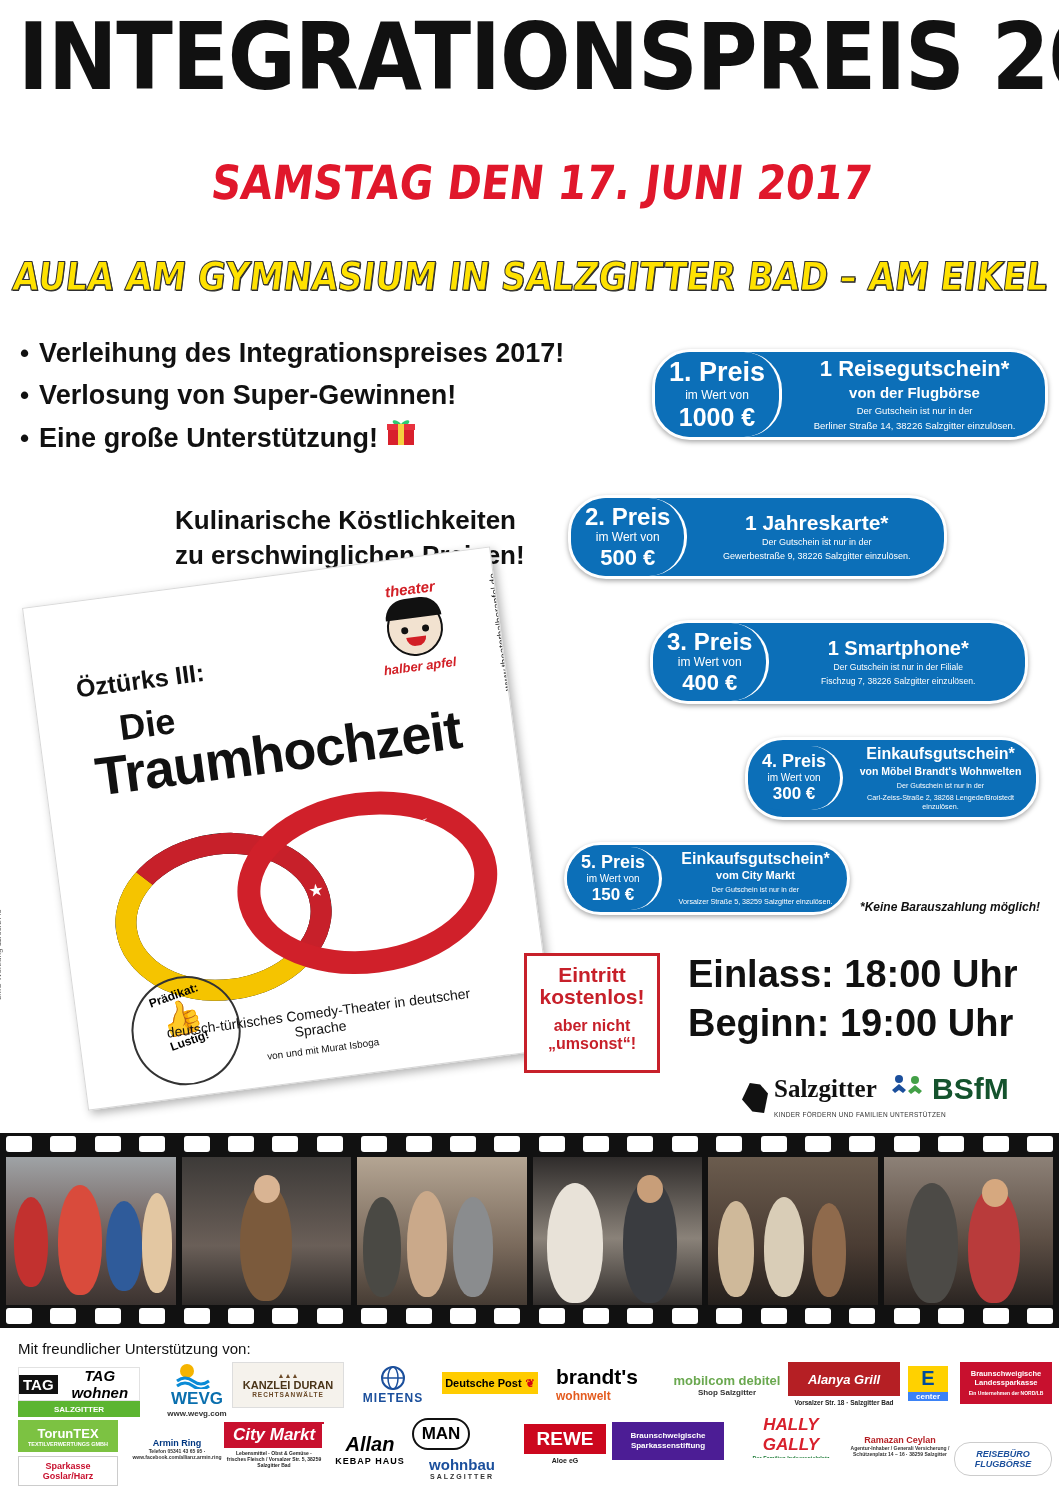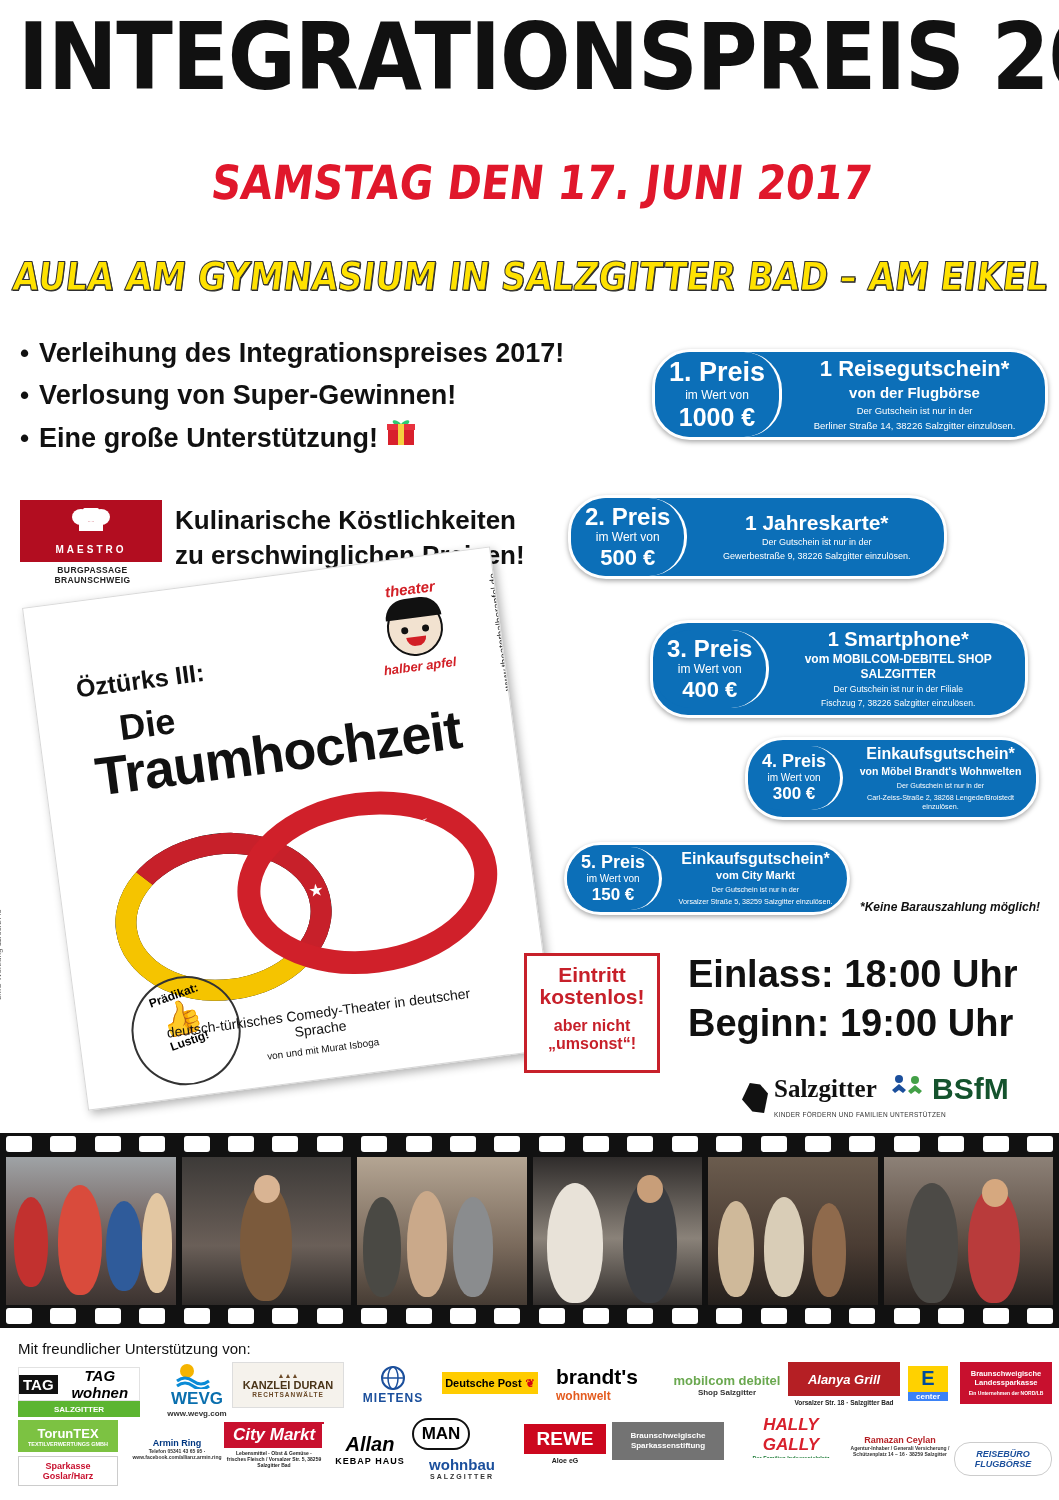--- a/index.html
+++ b/index.html
@@ -292,18 +292,6 @@
     </div>
   </div>
 
-  <div class="maestro-box">
-    <div class="maestro-logo">
-      <svg class="chef" viewBox="0 0 40 26">
-        <ellipse cx="10" cy="9" rx="9" ry="8" fill="#fff"></ellipse>
-        <ellipse cx="20" cy="6" rx="10" ry="8" fill="#fff"></ellipse>
-        <ellipse cx="30" cy="9" rx="9" ry="8" fill="#fff"></ellipse>
-        <rect x="8" y="14" width="24" height="9" fill="#fff"></rect>
-      </svg>
-      <div class="mname">MAESTRO</div>
-    </div>
-    <div class="maestro-sub">BURGPASSAGE BRAUNSCHWEIG</div>
-  </div>
   <div class="kulinarisch">
     <div>Kulinarische Köstlichkeiten</div>
     <div>zu erschwinglichen Preisen!</div>

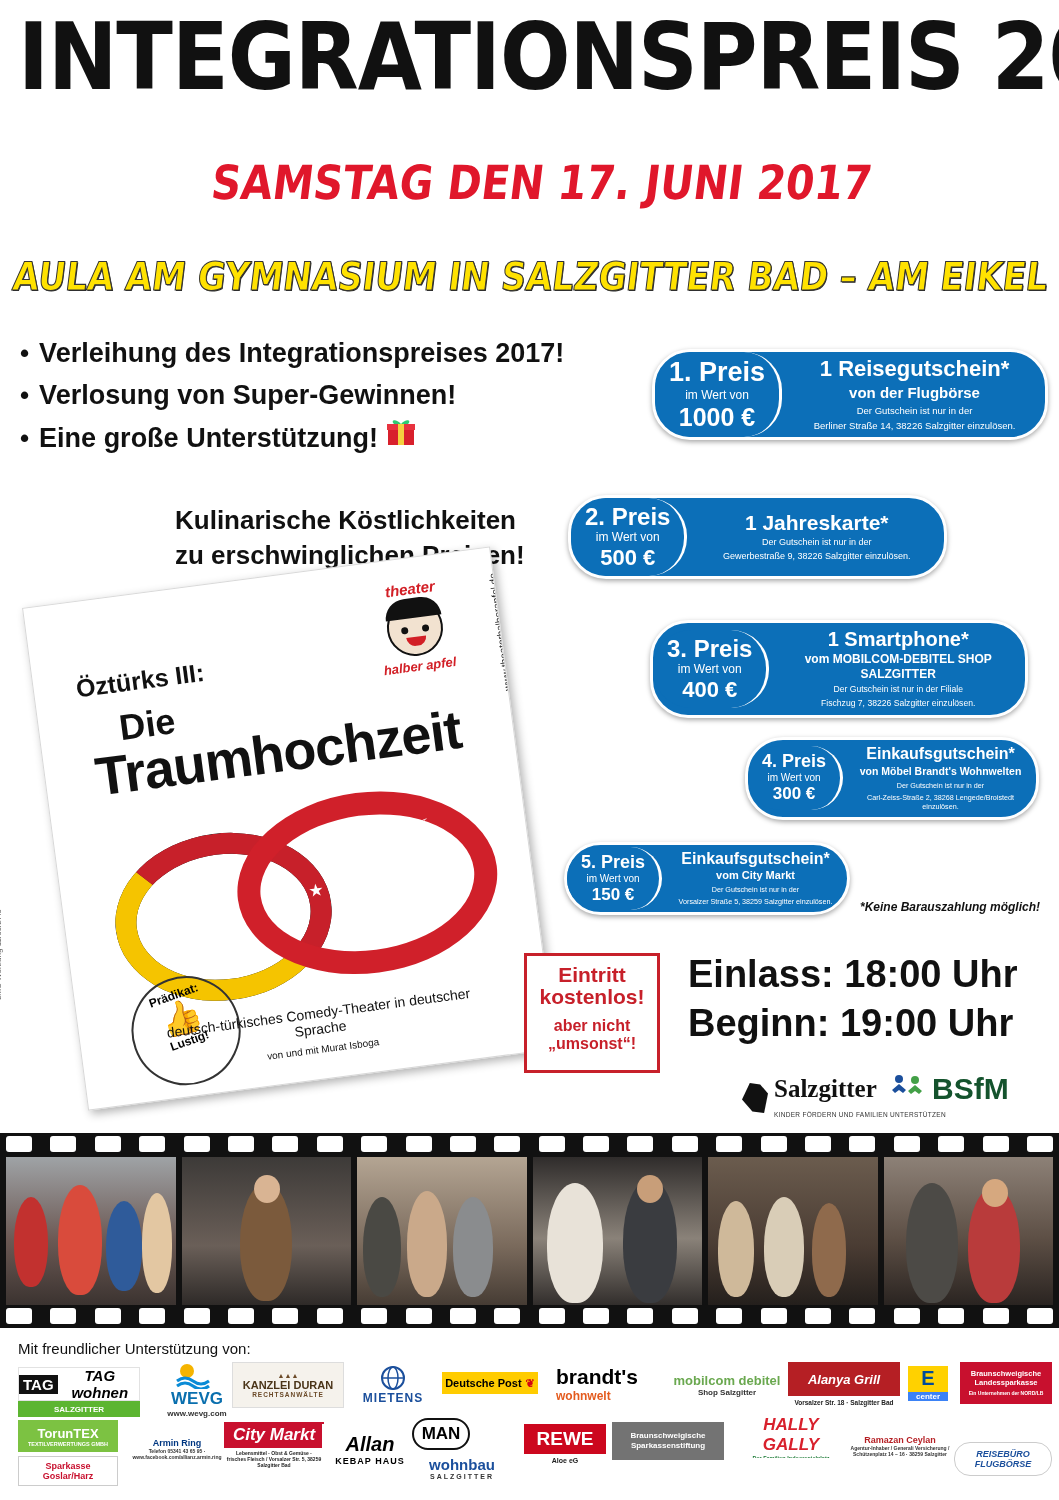--- a/index.html
+++ b/index.html
@@ -332,7 +332,6 @@
     </div>
     <div class="right">
       <div class="pname">1 Smartphone*</div>
-      <div class="psub">vom MOBILCOM-DEBITEL SHOP SALZGITTER</div>
       <div class="pfine">Der Gutschein ist nur in der Filiale</div>
       <div class="pfine">Fischzug 7, 38226 Salzgitter einzulösen.</div>
     </div>

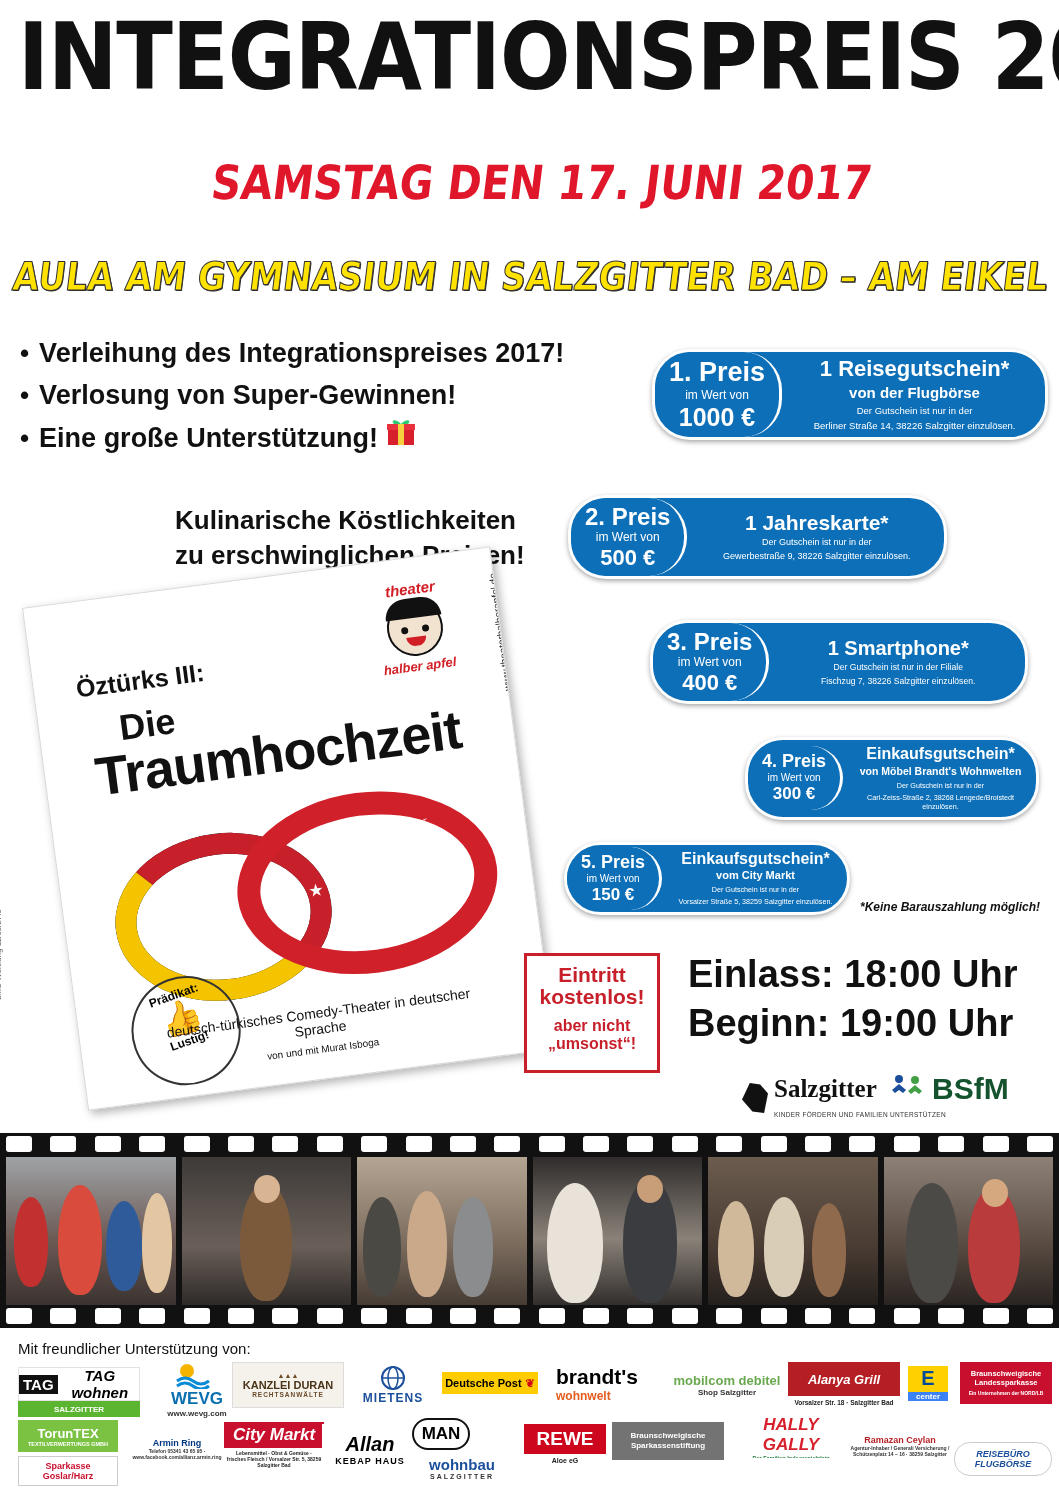--- a/index.html
+++ b/index.html
@@ -627,7 +627,7 @@
   </div>
   <div class="sp" style="left:524px;top:1454px;width:82px;height:12px;font-size:7px;color:#222;">Aloe eG</div>
 
-  <div class="sp" style="left:612px;top:1422px;width:112px;height:38px;background:#737373;color:#fff;padding:15px;">
+  <div class="sp" style="left:612px;top:1422px;width:112px;height:38px;background:#4c1d95;color:#fff;padding:15px;">
     <span style="font-size:8px;line-height:1.2;">Braunschweigische Sparkassenstiftung</span>
   </div>
 

